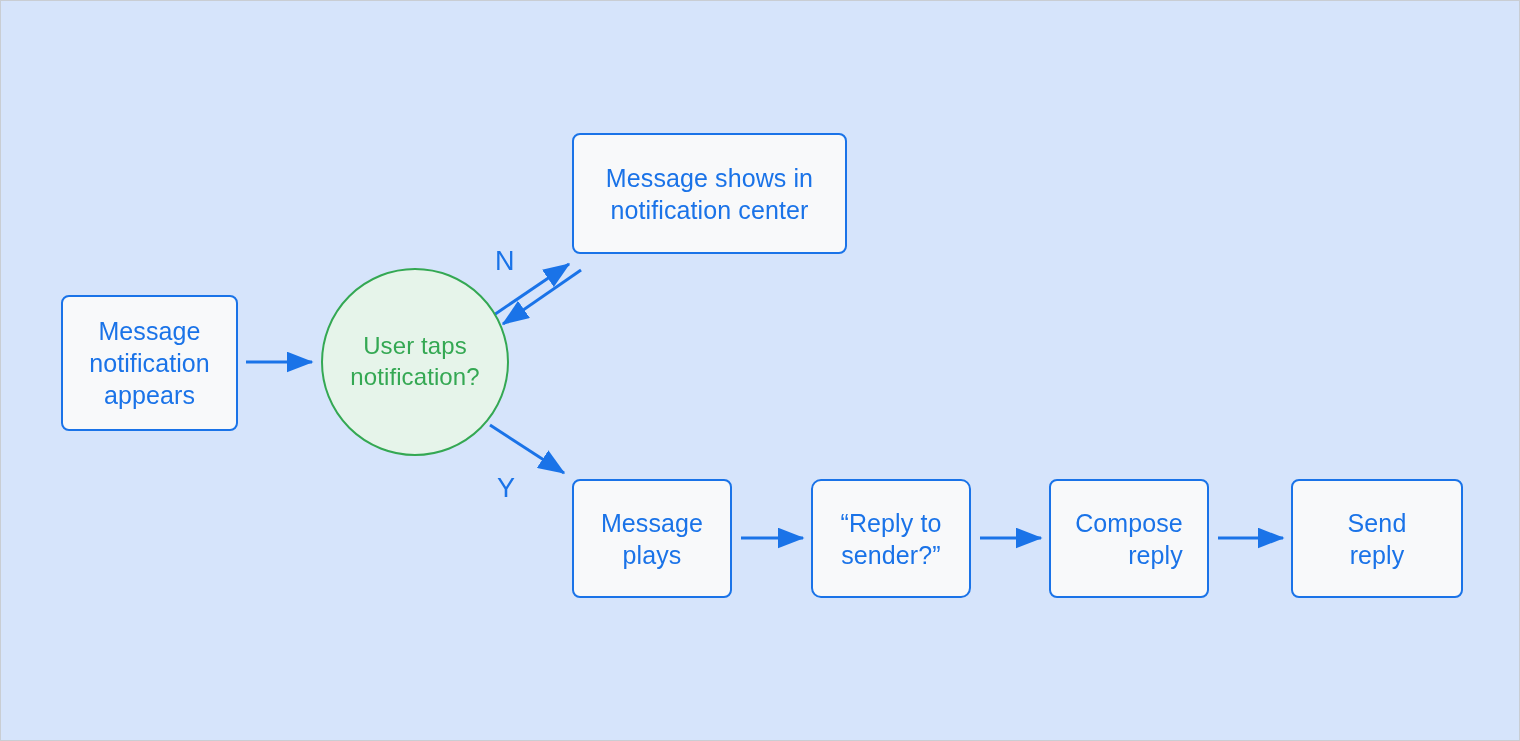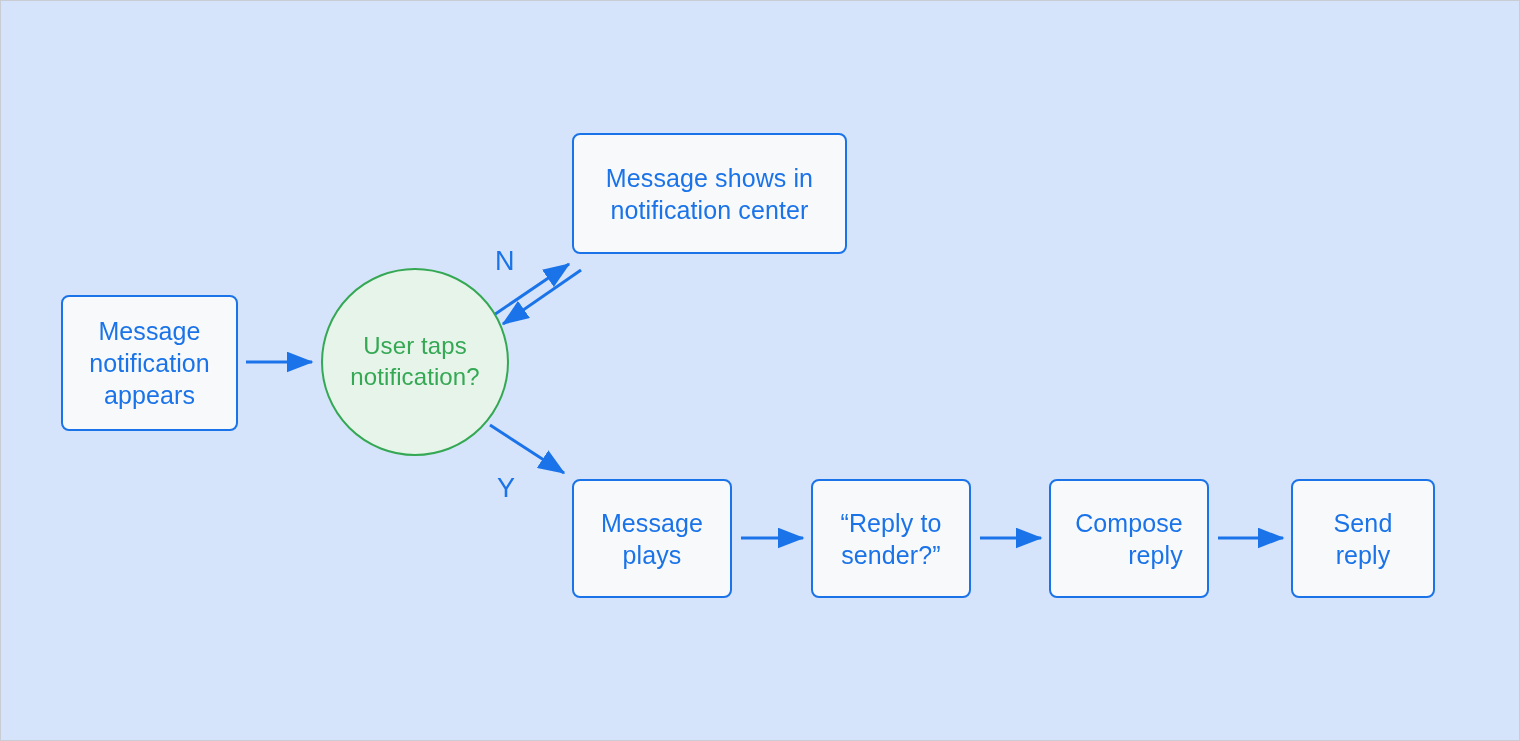--- a/index.html
+++ b/index.html
@@ -113,7 +113,7 @@
   <div class="node" style="left:571px; top:478px; width:160px; height:119px;">Message
 plays</div>
 
-  <div class="node" style="left:810px; top:478px; width:160px; height:119px;">“Reply to
+  <div class="node" style="left:810px; top:478px; width:160px; height:119px;border-radius:10px;">“Reply to
 sender?”</div>
 
   <div class="node" style="left:1048px; top:478px; width:160px; height:119px;text-align:right;">Compose

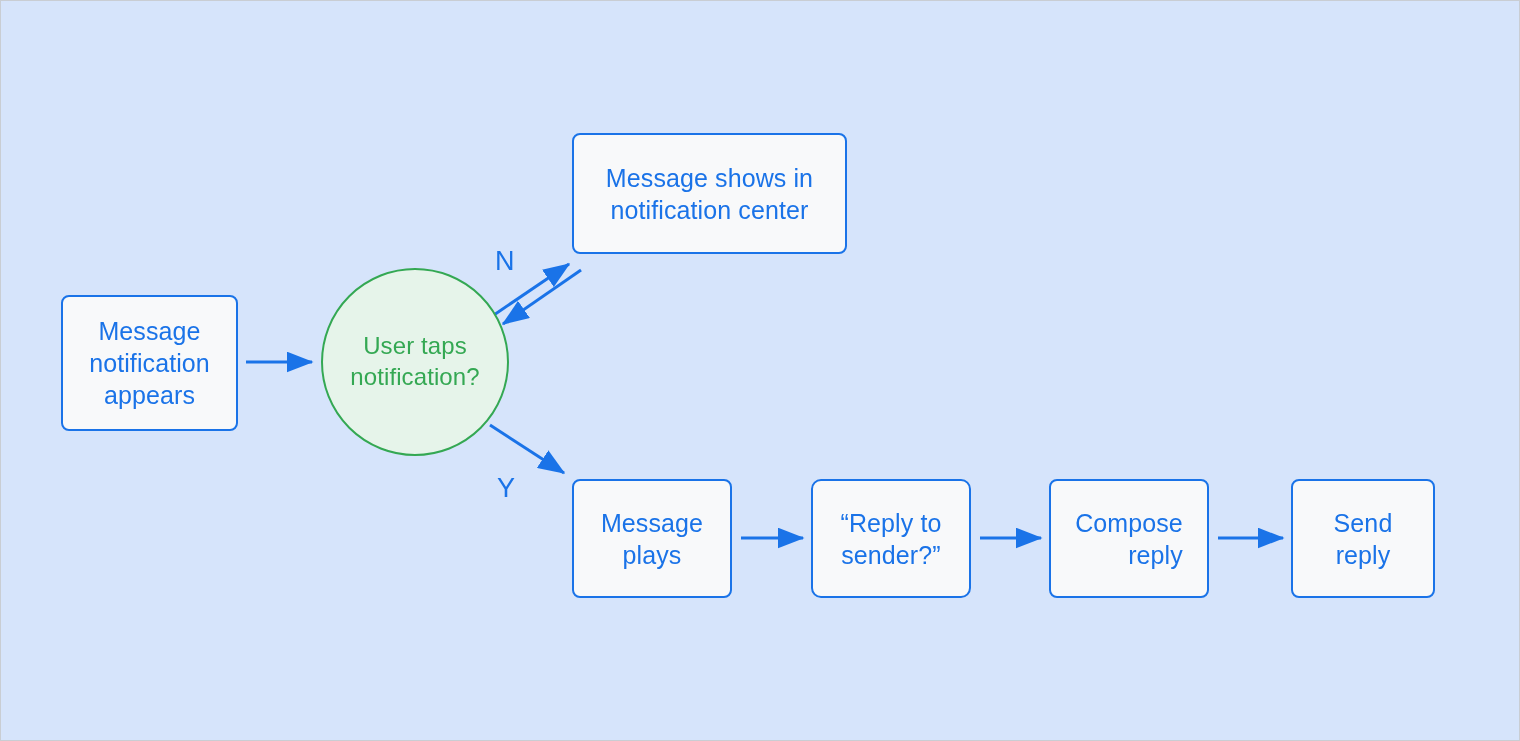--- a/index.html
+++ b/index.html
@@ -119,7 +119,7 @@
   <div class="node" style="left:1048px; top:478px; width:160px; height:119px;text-align:right;">Compose
 reply</div>
 
-  <div class="node" style="left:1290px; top:478px; width:144px; height:119px;">Send
+  <div class="node" style="left:1290px; top:478px; width:172px; height:119px;">Send
 reply</div>
 
   <div class="edge-label" style="left:494px; top:247px;">N</div>

